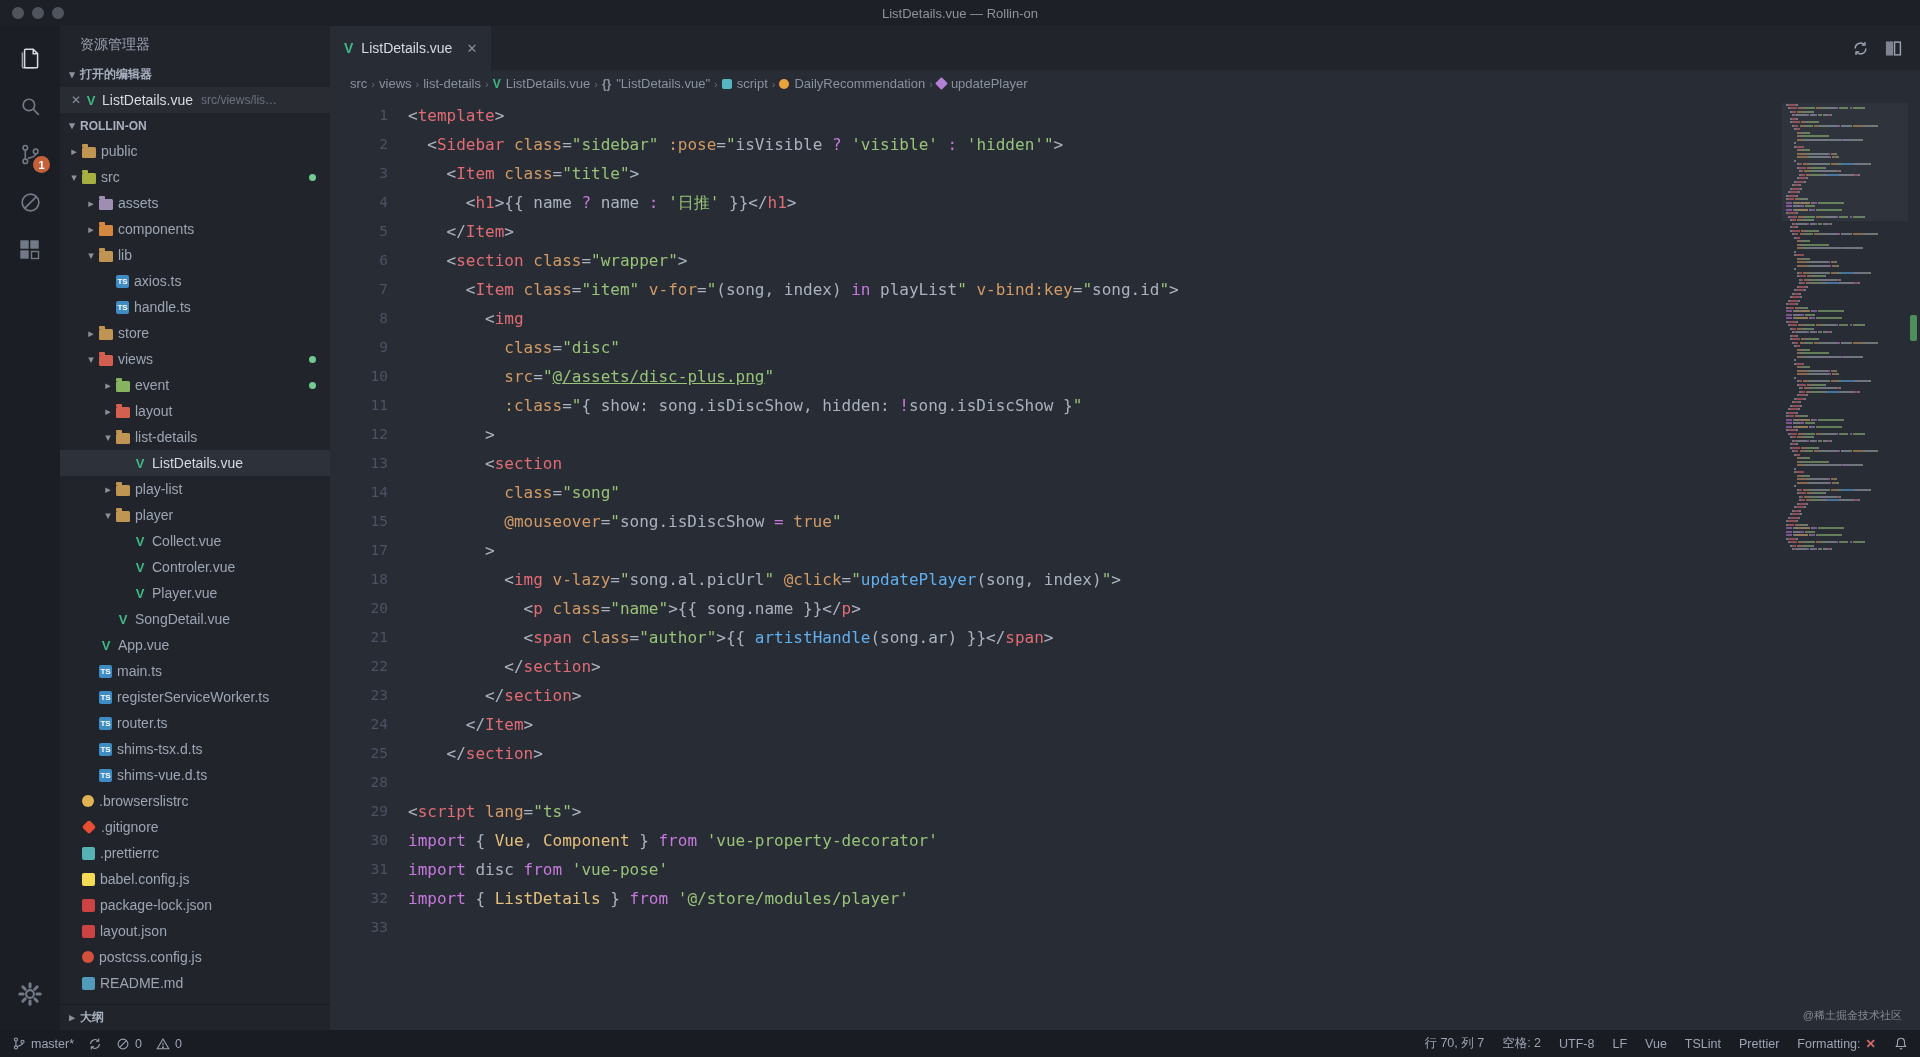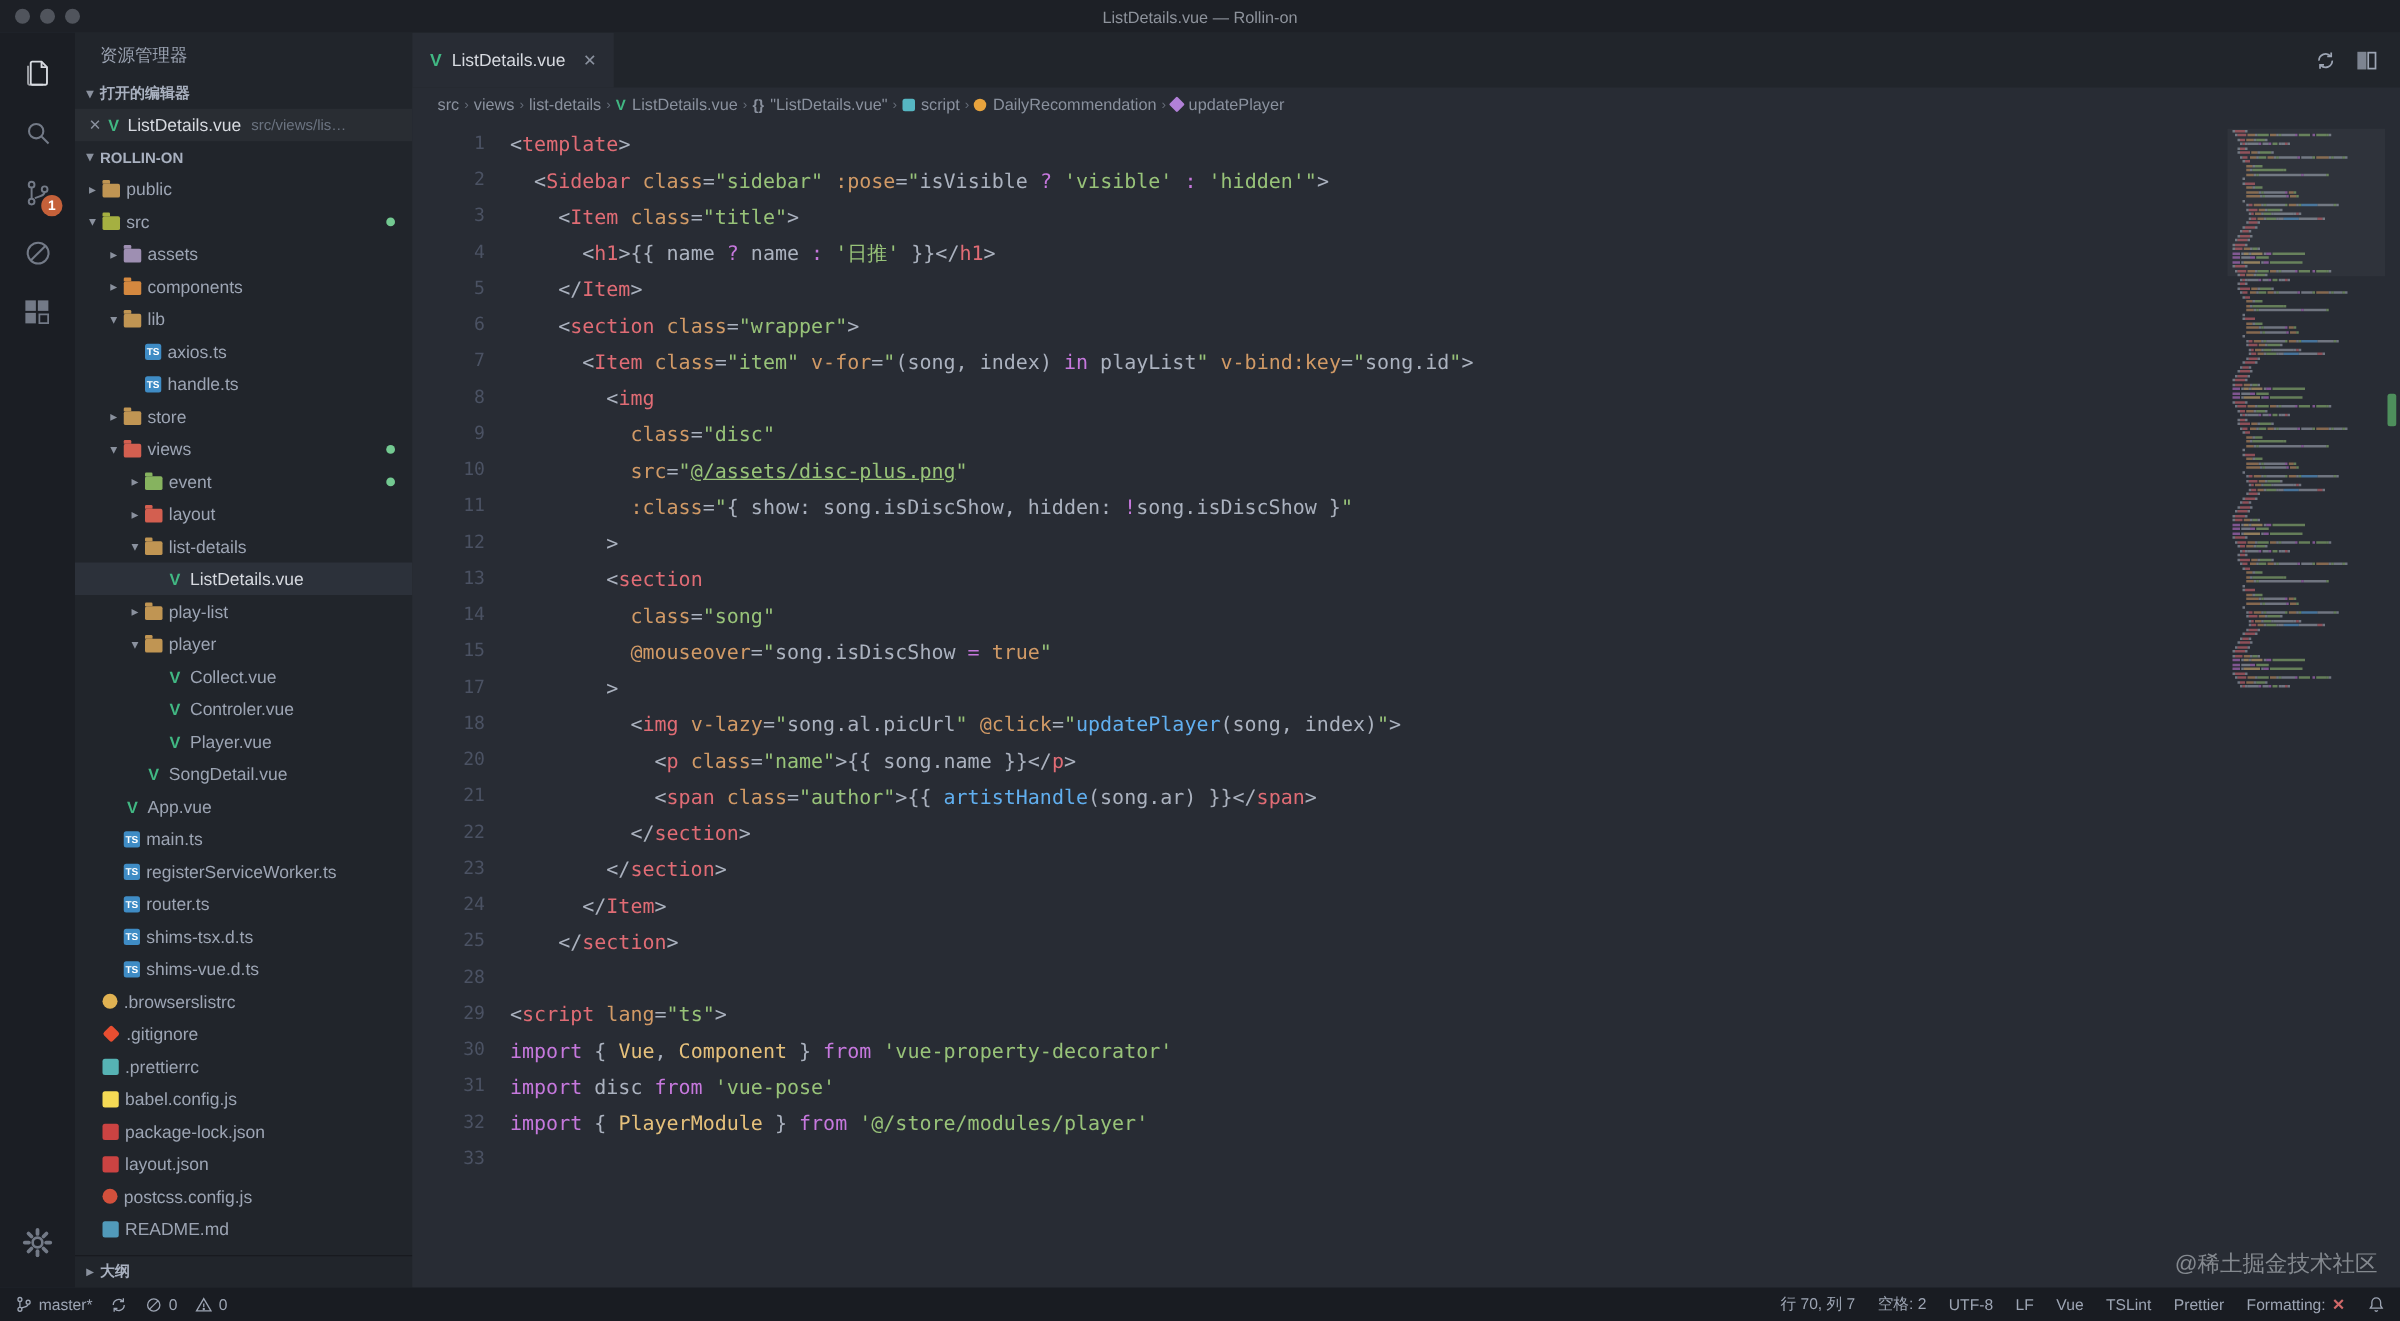--- a/index.html
+++ b/index.html
@@ -539,7 +539,7 @@
             </div>
             <div class="code-line">
               <span class="ln">32</span>
-              <span class="lc"><span class="tk-k">import</span><span class="tk-p"> { </span><span class="tk-y">PlayerModule</span><span class="tk-p"> } </span><span class="tk-k">from</span><span class="tk-p"> </span><span class="tk-s">'@/store/modules/player'</span></span>
+              <span class="lc"><span class="tk-k">import</span><span class="tk-p"> { </span><span class="tk-y">ListDetails</span><span class="tk-p"> } </span><span class="tk-k">from</span><span class="tk-p"> </span><span class="tk-s">'@/store/modules/player'</span></span>
             </div>
             <div class="code-line">
               <span class="ln">33</span>

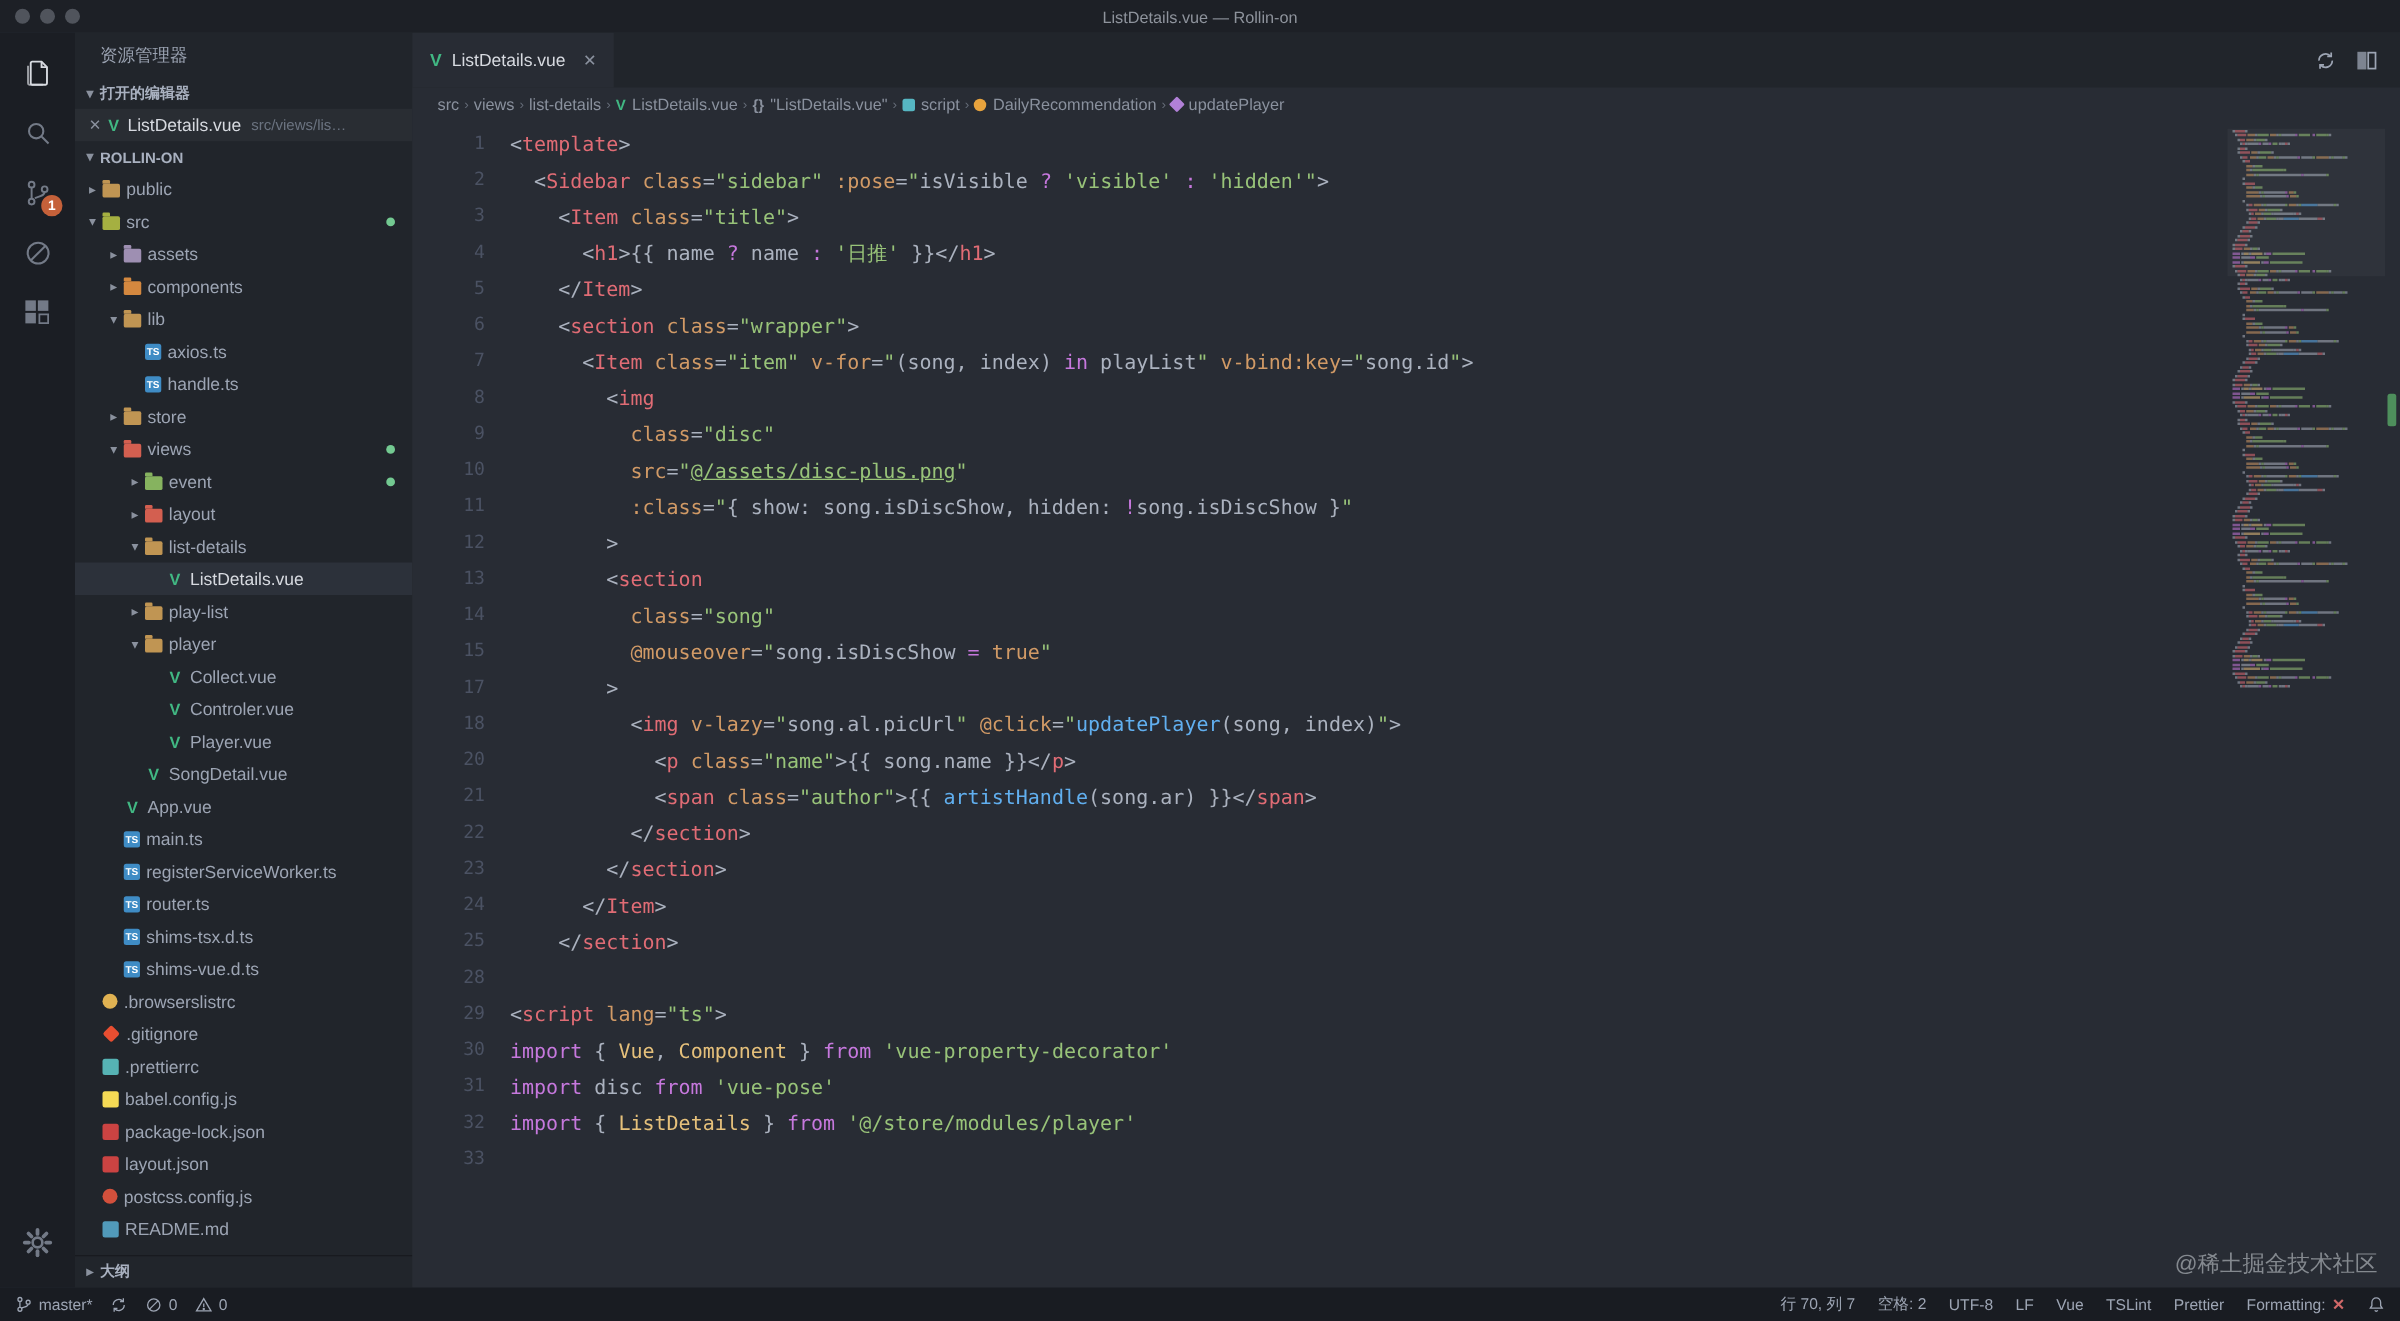--- a/index.html
+++ b/index.html
@@ -94,7 +94,7 @@
   .sb-item { display:flex; align-items:center; gap:5px; white-space:nowrap; }
   .fmt-x { color:#d16969; font-weight:bold; }
 
-  .watermark { position:absolute; right:18px; bottom:34px; color:#84898f; font-size:18px; z-index:5; }
+  .watermark { position:absolute; right:18px; bottom:34px; color:#84898f; font-size:11px; z-index:5; }
 
   svg { display:block; }
 </style>

